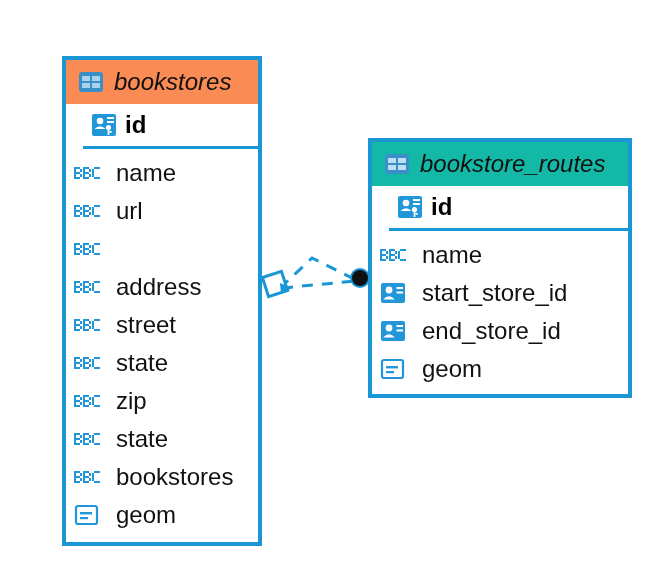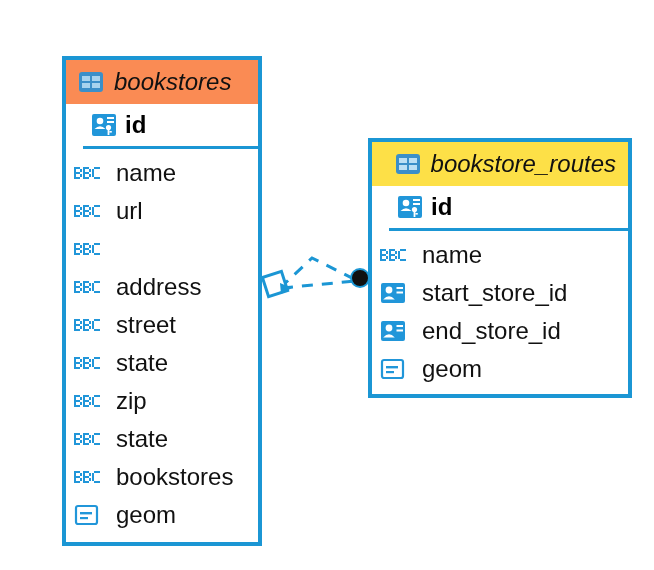--- a/index.html
+++ b/index.html
@@ -25,7 +25,7 @@
     font-style:italic;
   }
   .tbl-header.selected{background:#fa8b54;}
-  .tbl-header.normal{background:#fde047;justify-content:flex-end;}
+  .tbl-header.normal{background:#14b8a6;}
   .tbl-title{
     font-size:24px;color:#111111;white-space:nowrap;
     letter-spacing:0px;

